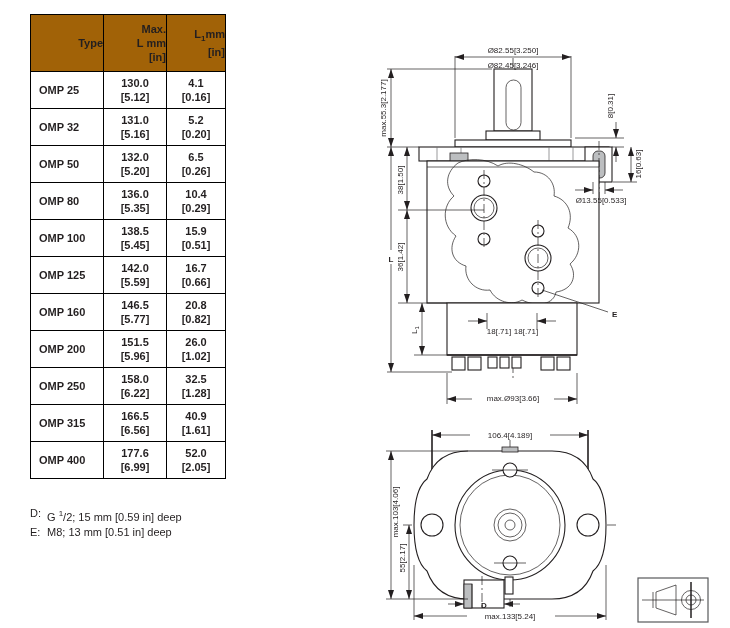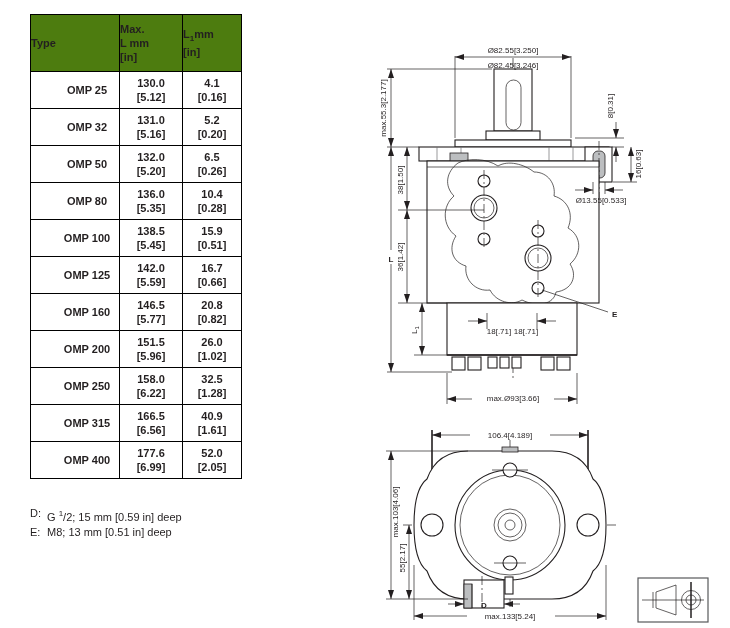--- a/index.html
+++ b/index.html
@@ -9,7 +9,7 @@
   table.dim{position:absolute;left:30px;top:14px;border-collapse:collapse;
             border:1.5px solid #000;font-size:11px;font-weight:bold;color:#231f20;}
   table.dim th,table.dim td{border:1px solid #000;padding:0;line-height:1.3;}
-  table.dim th{background:#4d7c0f;height:56px;text-align:left;font-size:11px;}
+  table.dim th{background:#a16207;height:56px;text-align:right;font-size:11px;}
   table.dim td{height:36px;text-align:center;}
   table.dim td.type{width:64px;text-align:center;padding-left:24px;}
   table.dim th.c1{width:64px}

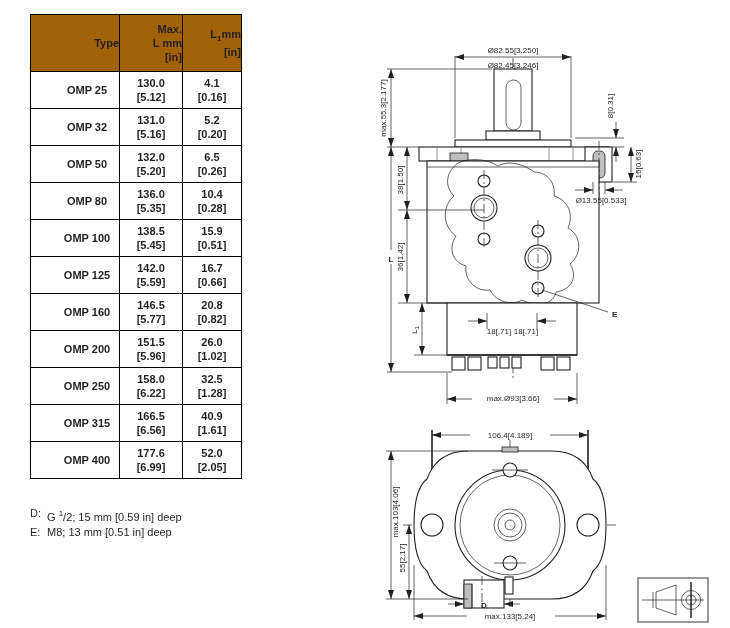--- a/index.html
+++ b/index.html
@@ -11,7 +11,7 @@
   table.dim th,table.dim td{border:1px solid #000;padding:0;line-height:1.3;}
   table.dim th{background:#a16207;height:56px;text-align:right;font-size:11px;}
   table.dim td{height:36px;text-align:center;}
-  table.dim td.type{width:64px;text-align:center;padding-left:24px;}
+  table.dim td.type{width:64px;text-align:left;padding-left:8px;}
   table.dim th.c1{width:64px}
   table.dim th.c2{width:62px}
   table.dim th.c3{width:58px}

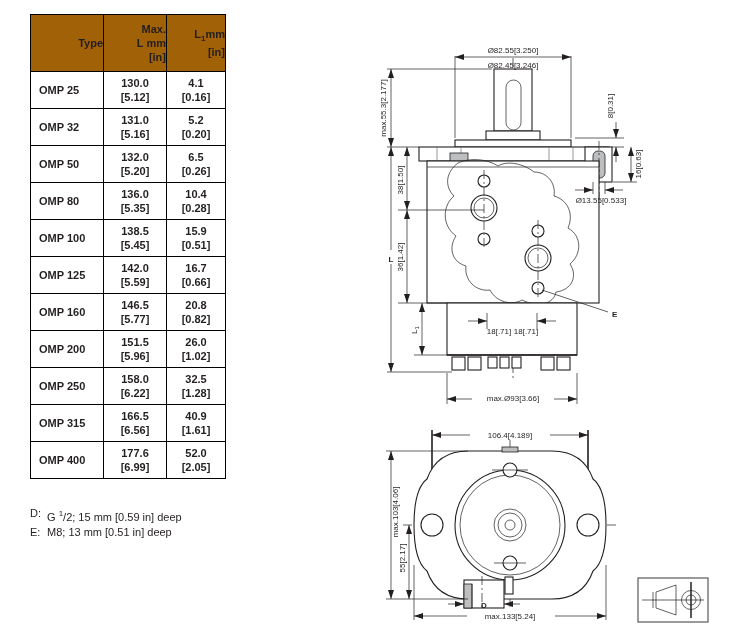--- a/index.html
+++ b/index.html
@@ -101,7 +101,7 @@
       </td>
       <td>
         <div>10.4</div>
-            <div>[0.28]</div>
+            <div>[0.29]</div>
       </td>
     </tr>
 

